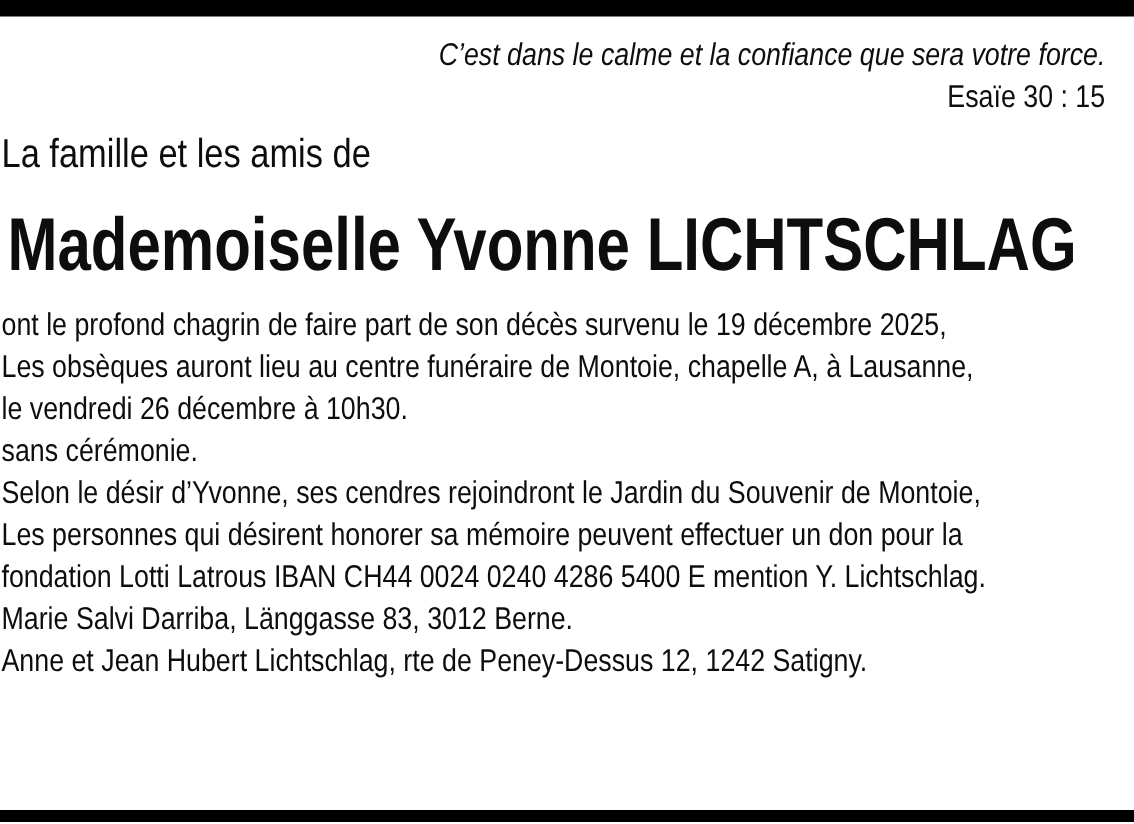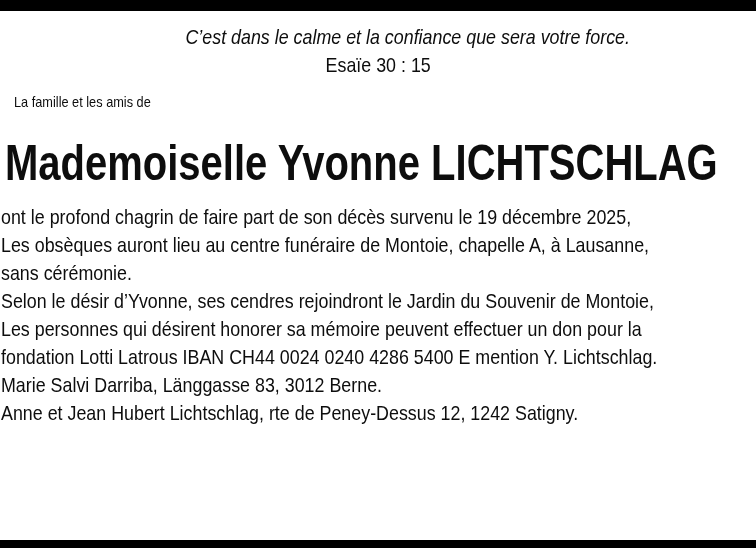--- a/index.html
+++ b/index.html
@@ -46,7 +46,7 @@
   .epigraph{
     margin-top:12px;
     padding-right:19px;
-    text-align:center;
+    text-align:right;
     font-size:21px;
     line-height:28px;
   }

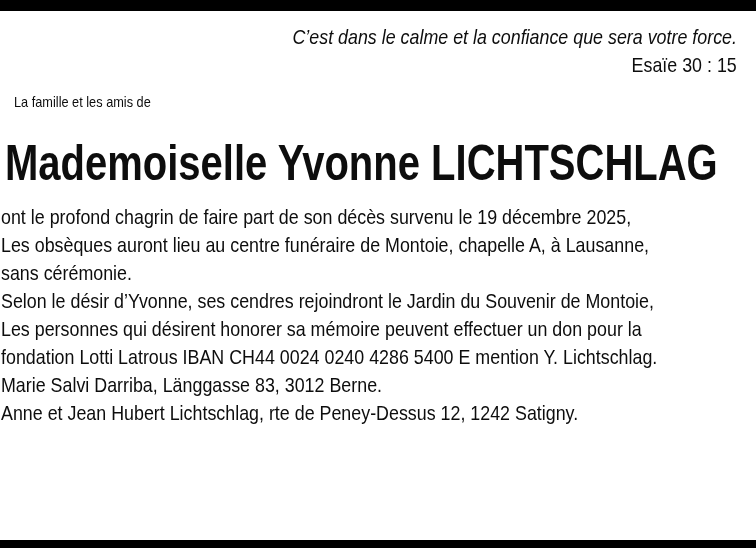--- a/index.html
+++ b/index.html
@@ -53,8 +53,8 @@
   .epigraph .quote{ font-style:italic; }
   .intro{
     margin-top:9px;
-    padding-left:14px;
-    font-size:15px;
+    padding-left:1px;
+    font-size:27px;
     line-height:28px;
   }
   .name{

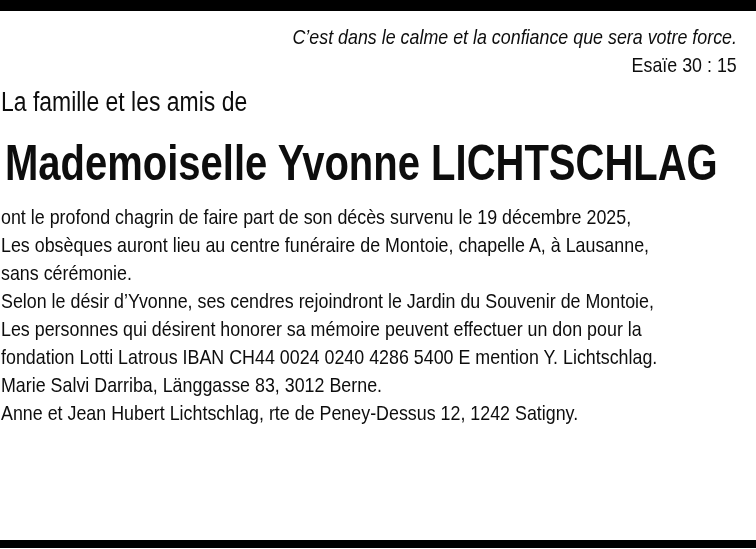--- a/index.html
+++ b/index.html
@@ -100,6 +100,7 @@
   <div class="body-text">
     <div class="line"><span class="cond">ont le profond chagrin de faire part de son décès survenu le 19 décembre 2025,</span></div>
     <div class="line"><span class="cond">Les obsèques auront lieu au centre funéraire de Montoie, chapelle A, à Lausanne,</span></div>
+    <div class="line"><span class="cond">le vendredi 26 décembre à 10h30.</span></div>
     <div class="line"><span class="cond">sans cérémonie.</span></div>
     <div class="line"><span class="cond">Selon le désir d’Yvonne, ses cendres rejoindront le Jardin du Souvenir de Montoie,</span></div>
     <div class="line"><span class="cond">Les personnes qui désirent honorer sa mémoire peuvent effectuer un don pour la</span></div>

